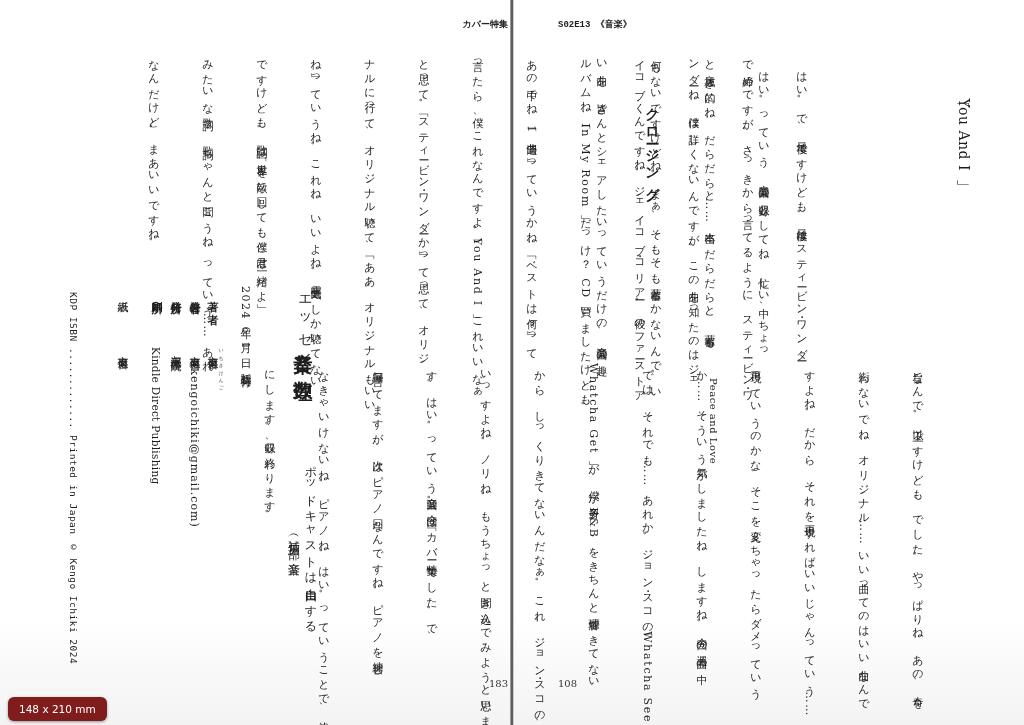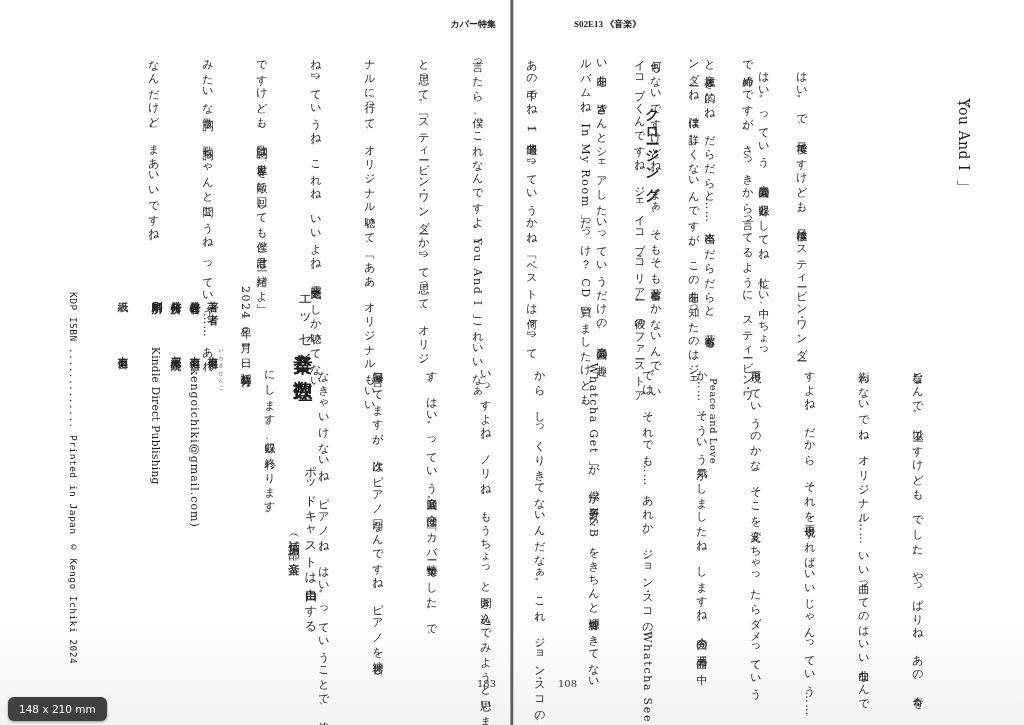--- a/index.html
+++ b/index.html
@@ -13,7 +13,7 @@
     position:absolute; top:0; height:725px; background:#fff;
     background:linear-gradient(#ffffff 0%, #ffffff 85%, #f3f3f3 100%);
   }
-  #page-left  { left:0; width:540px; }
+  #page-left  { left:0; width:540px;padding-left:12px; }
   #page-right { left:514px; width:510px; }
   .spine {
     position:absolute; left:510px; top:0; width:4px; height:725px;

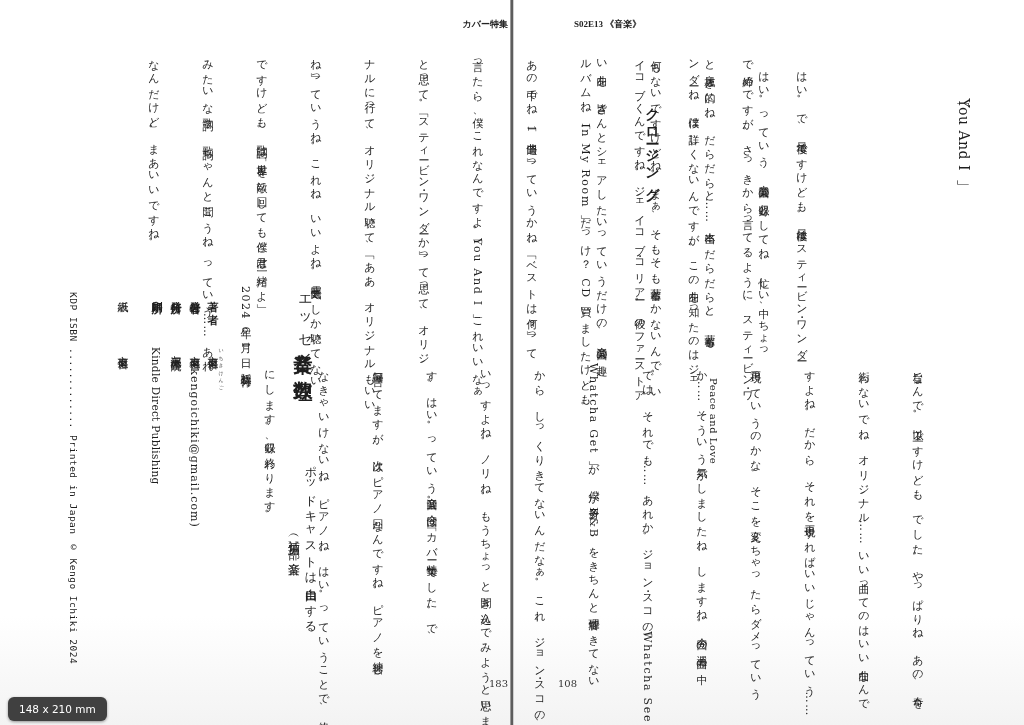--- a/index.html
+++ b/index.html
@@ -25,7 +25,7 @@
     font-family:"DejaVu Sans", sans-serif; color:#222;
   }
   #page-left .running-head { right:44px; }
-  #page-right .running-head { left:44px; font-family:Liberation Serif, serif;margin-left:16px; }
+  #page-right .running-head { left:44px; font-family:Liberation Mono, monospace; }
 
   .folio { position:absolute; top:678px; font-size:10px; color:#333; }
   #page-left .folio { right:44px; }

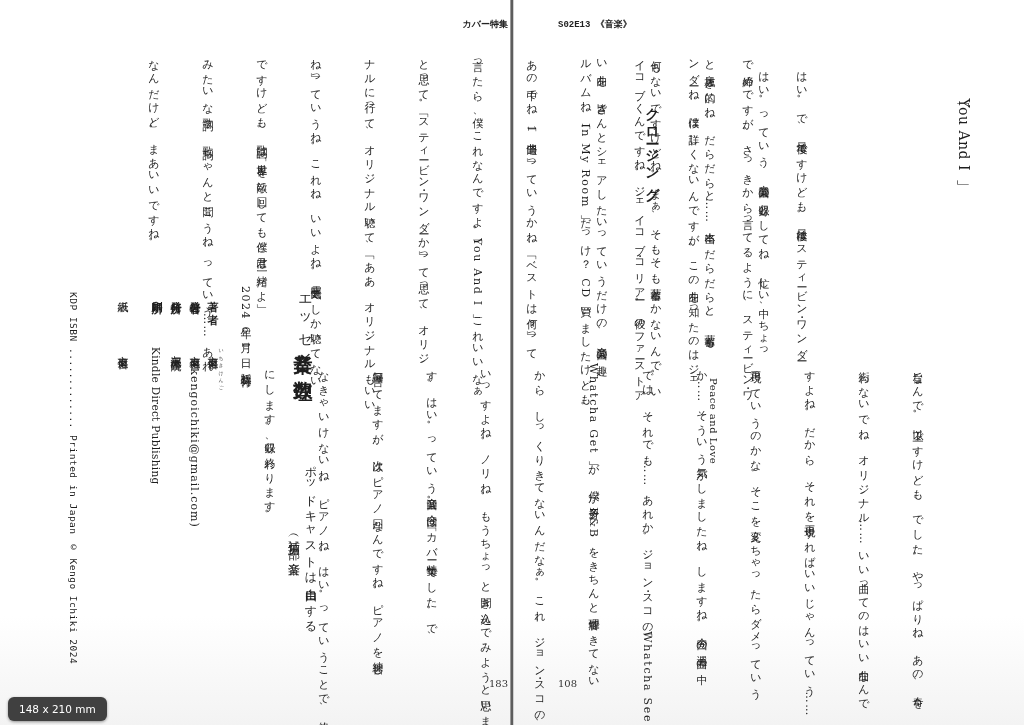--- a/index.html
+++ b/index.html
@@ -59,7 +59,7 @@
 
   .size-badge {
     position:absolute; left:8px; top:697px; height:24px; padding:0 11px;
-    background:#404040; color:#fff; border-radius:6px;
+    background:#7f1d1d; color:#fff; border-radius:6px;
     font-family:"DejaVu Sans", sans-serif; font-size:10.5px; line-height:24px;
     box-shadow:0 1px 3px rgba(0,0,0,0.4);
   }

